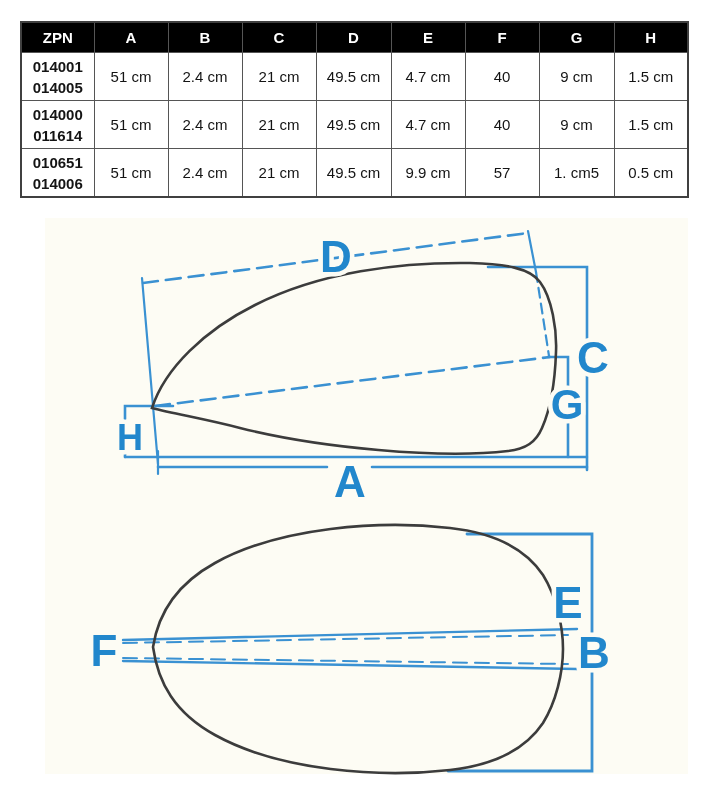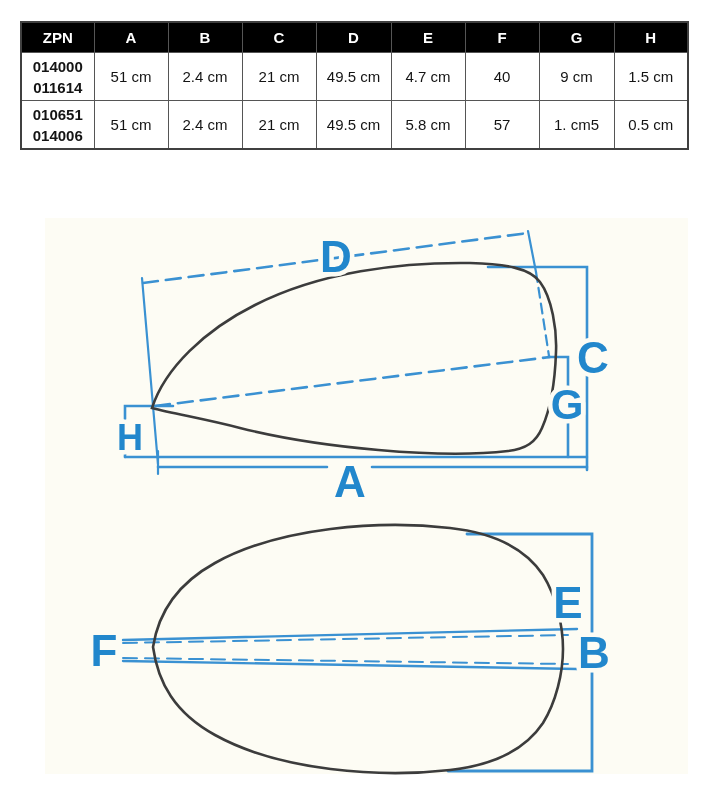--- a/index.html
+++ b/index.html
@@ -70,6 +70,20 @@
       </tr>
     </thead>
     <tbody>
+      <tr>
+        <td class="zpn">
+          <div>014001</div>
+          <div>014005</div>
+        </td>
+        <td>51 cm</td>
+        <td>2.4 cm</td>
+        <td>21 cm</td>
+        <td>49.5 cm</td>
+        <td>4.7 cm</td>
+        <td>40</td>
+        <td>9 cm</td>
+        <td>1.5 cm</td>
+      </tr>
       <tr>
         <td class="zpn">
           <div>014000</div>

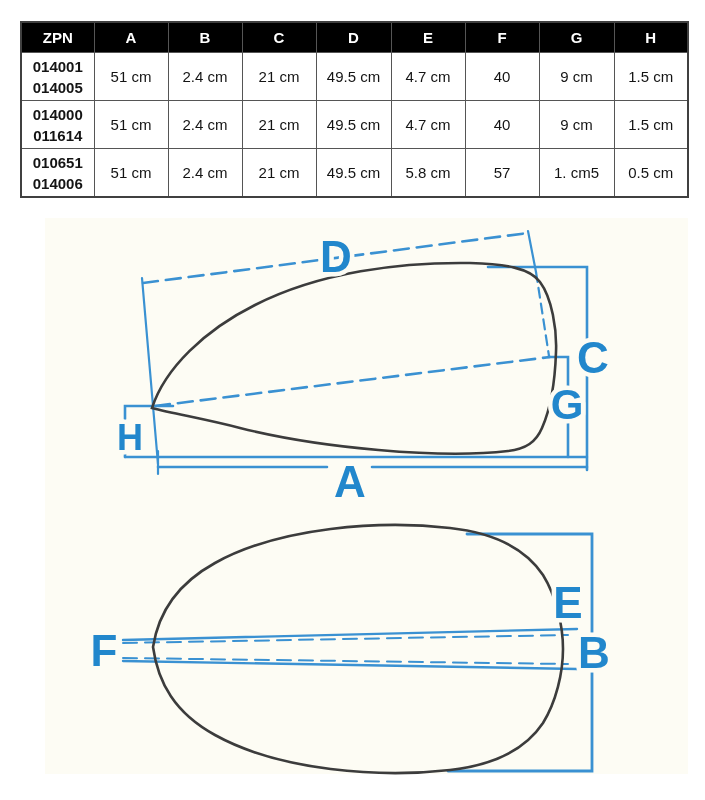--- a/index.html
+++ b/index.html
@@ -107,7 +107,7 @@
         <td>2.4 cm</td>
         <td>21 cm</td>
         <td>49.5 cm</td>
-        <td>5.8 cm</td>
+        <td>9.9 cm</td>
         <td>57</td>
         <td>1. cm5</td>
         <td>0.5 cm</td>

